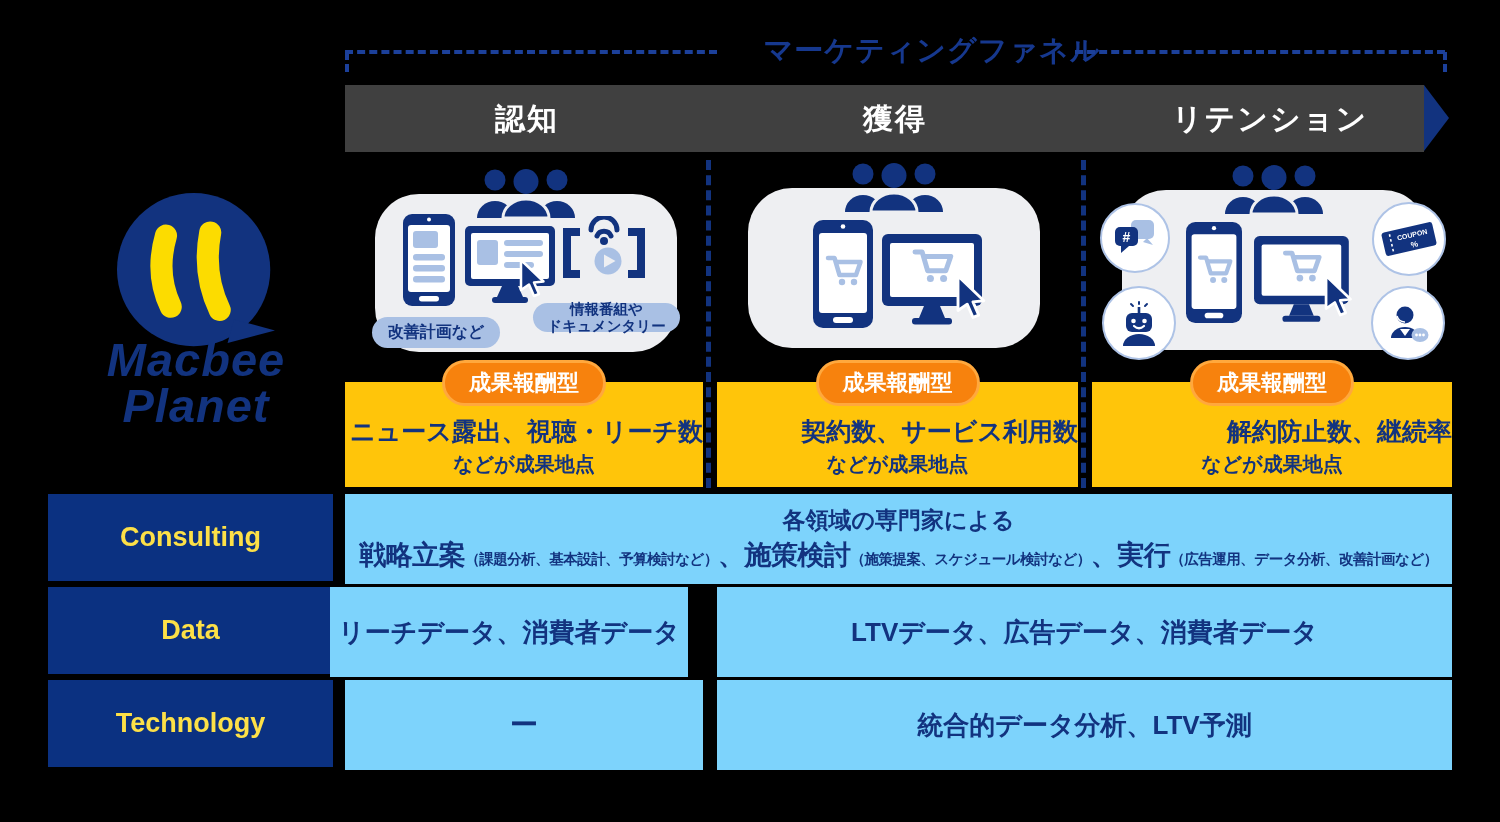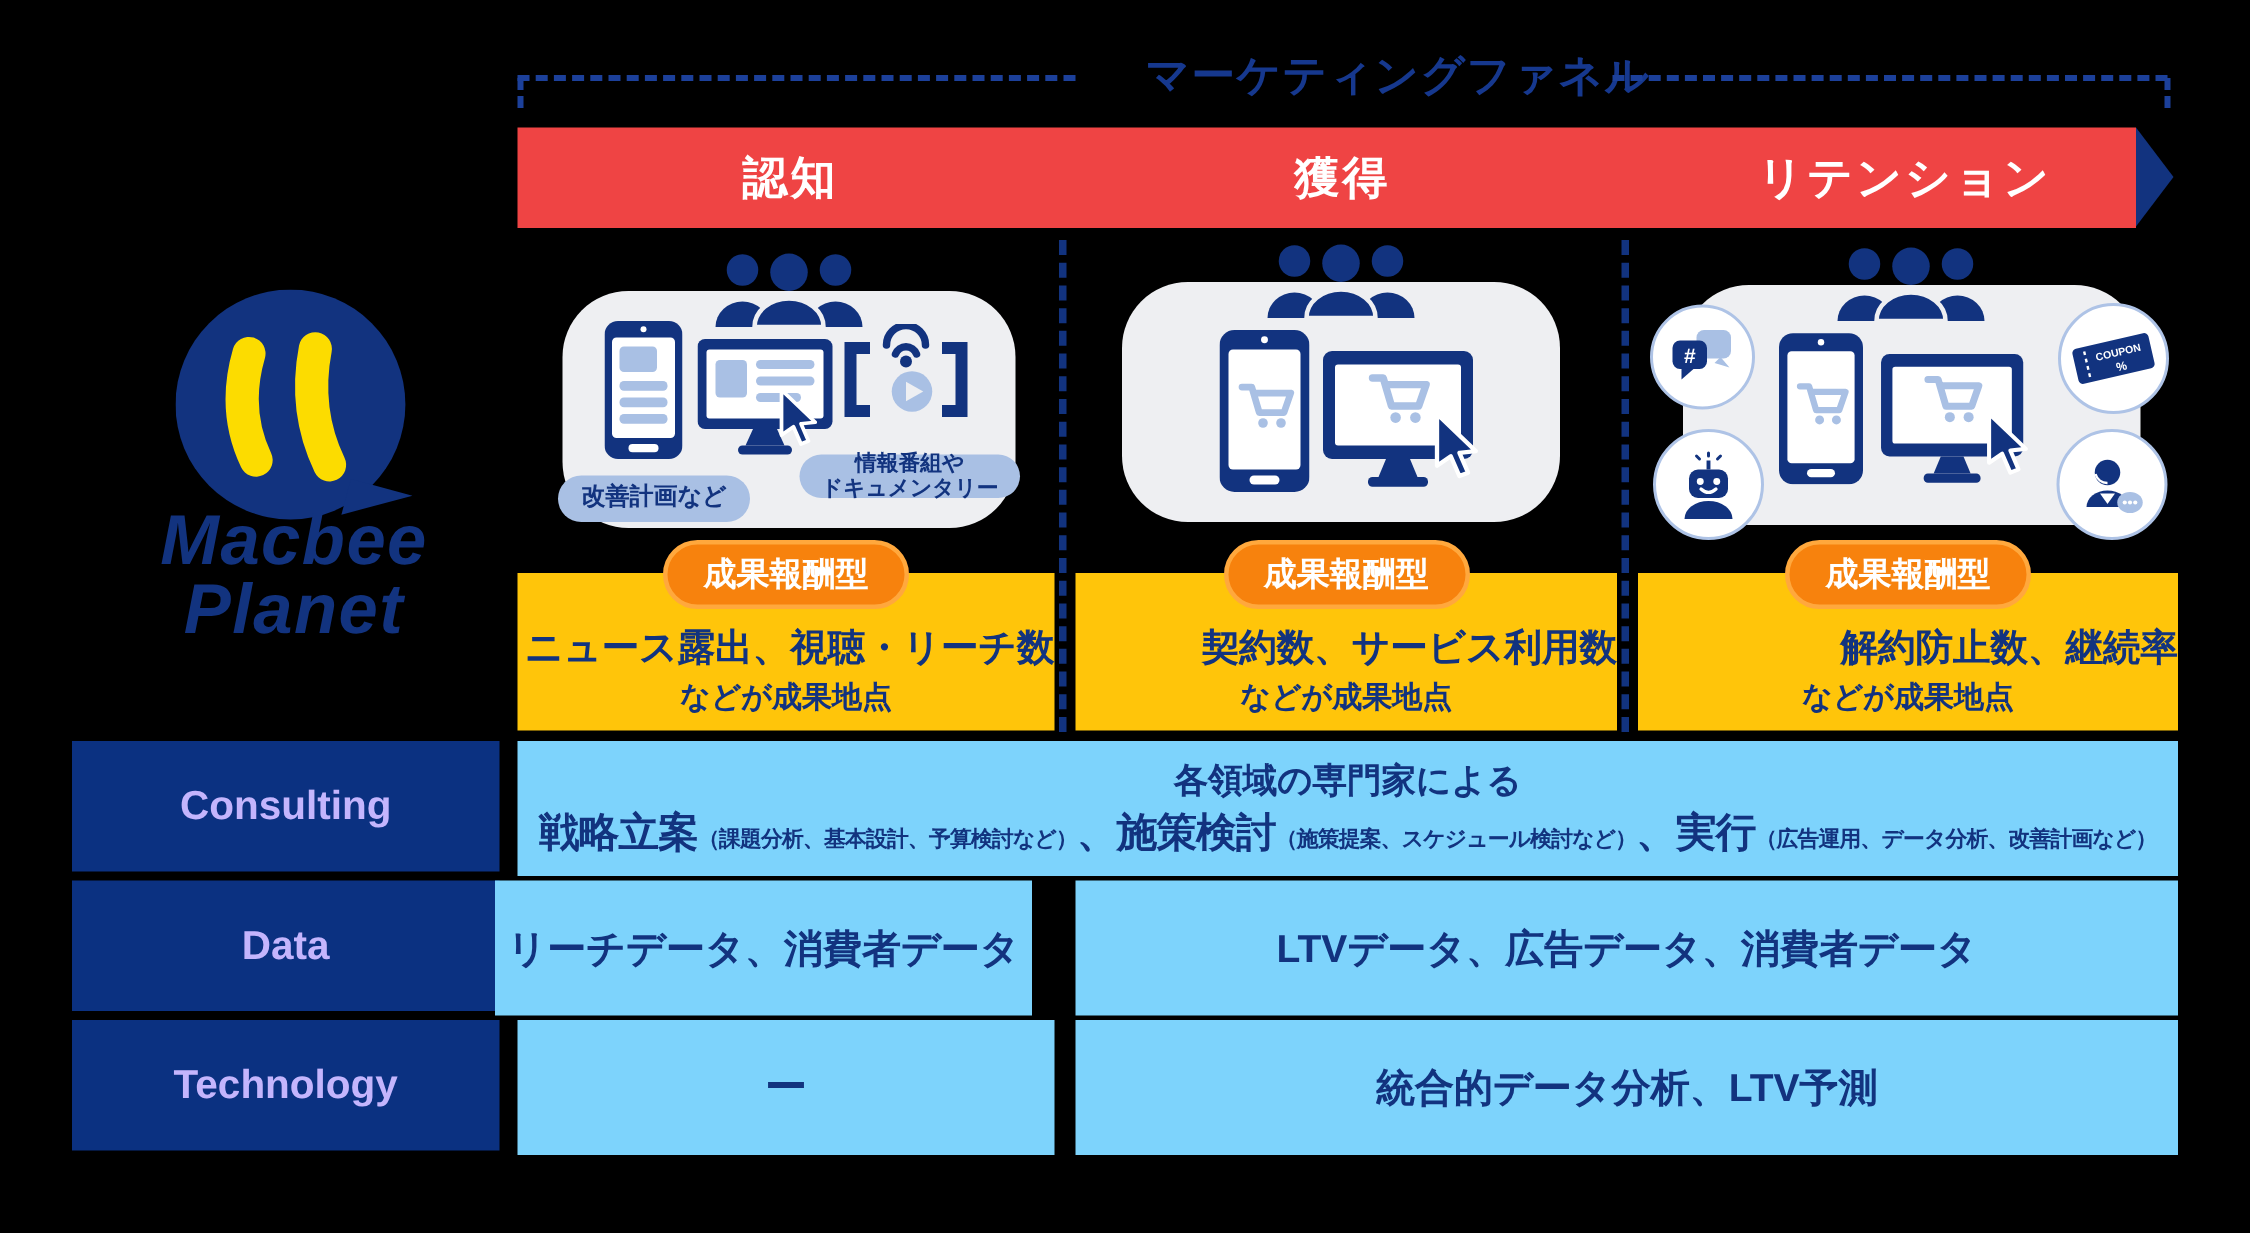--- a/index.html
+++ b/index.html
@@ -12,7 +12,7 @@
   .funnel-title{position:absolute;top:31px;left:896px;transform:translateX(-50%);
     color:#16388E;font-size:29px;font-weight:bold;white-space:nowrap;letter-spacing:1px;margin-left:36px;}
   
-  .banner{position:absolute;left:345px;top:85px;width:1079px;height:67px;background:#ef4444;}
+  .banner{position:absolute;left:345px;top:85px;width:1079px;height:67px;background:#404040;}
   .banner-tip{position:absolute;left:1424px;top:85px;width:0;height:0;
     border-top:33.5px solid transparent;border-bottom:33.5px solid transparent;border-left:25px solid #12337F;}
   .stage-label{position:absolute;top:50%;transform:translate(-50%,-50%);color:#fff;

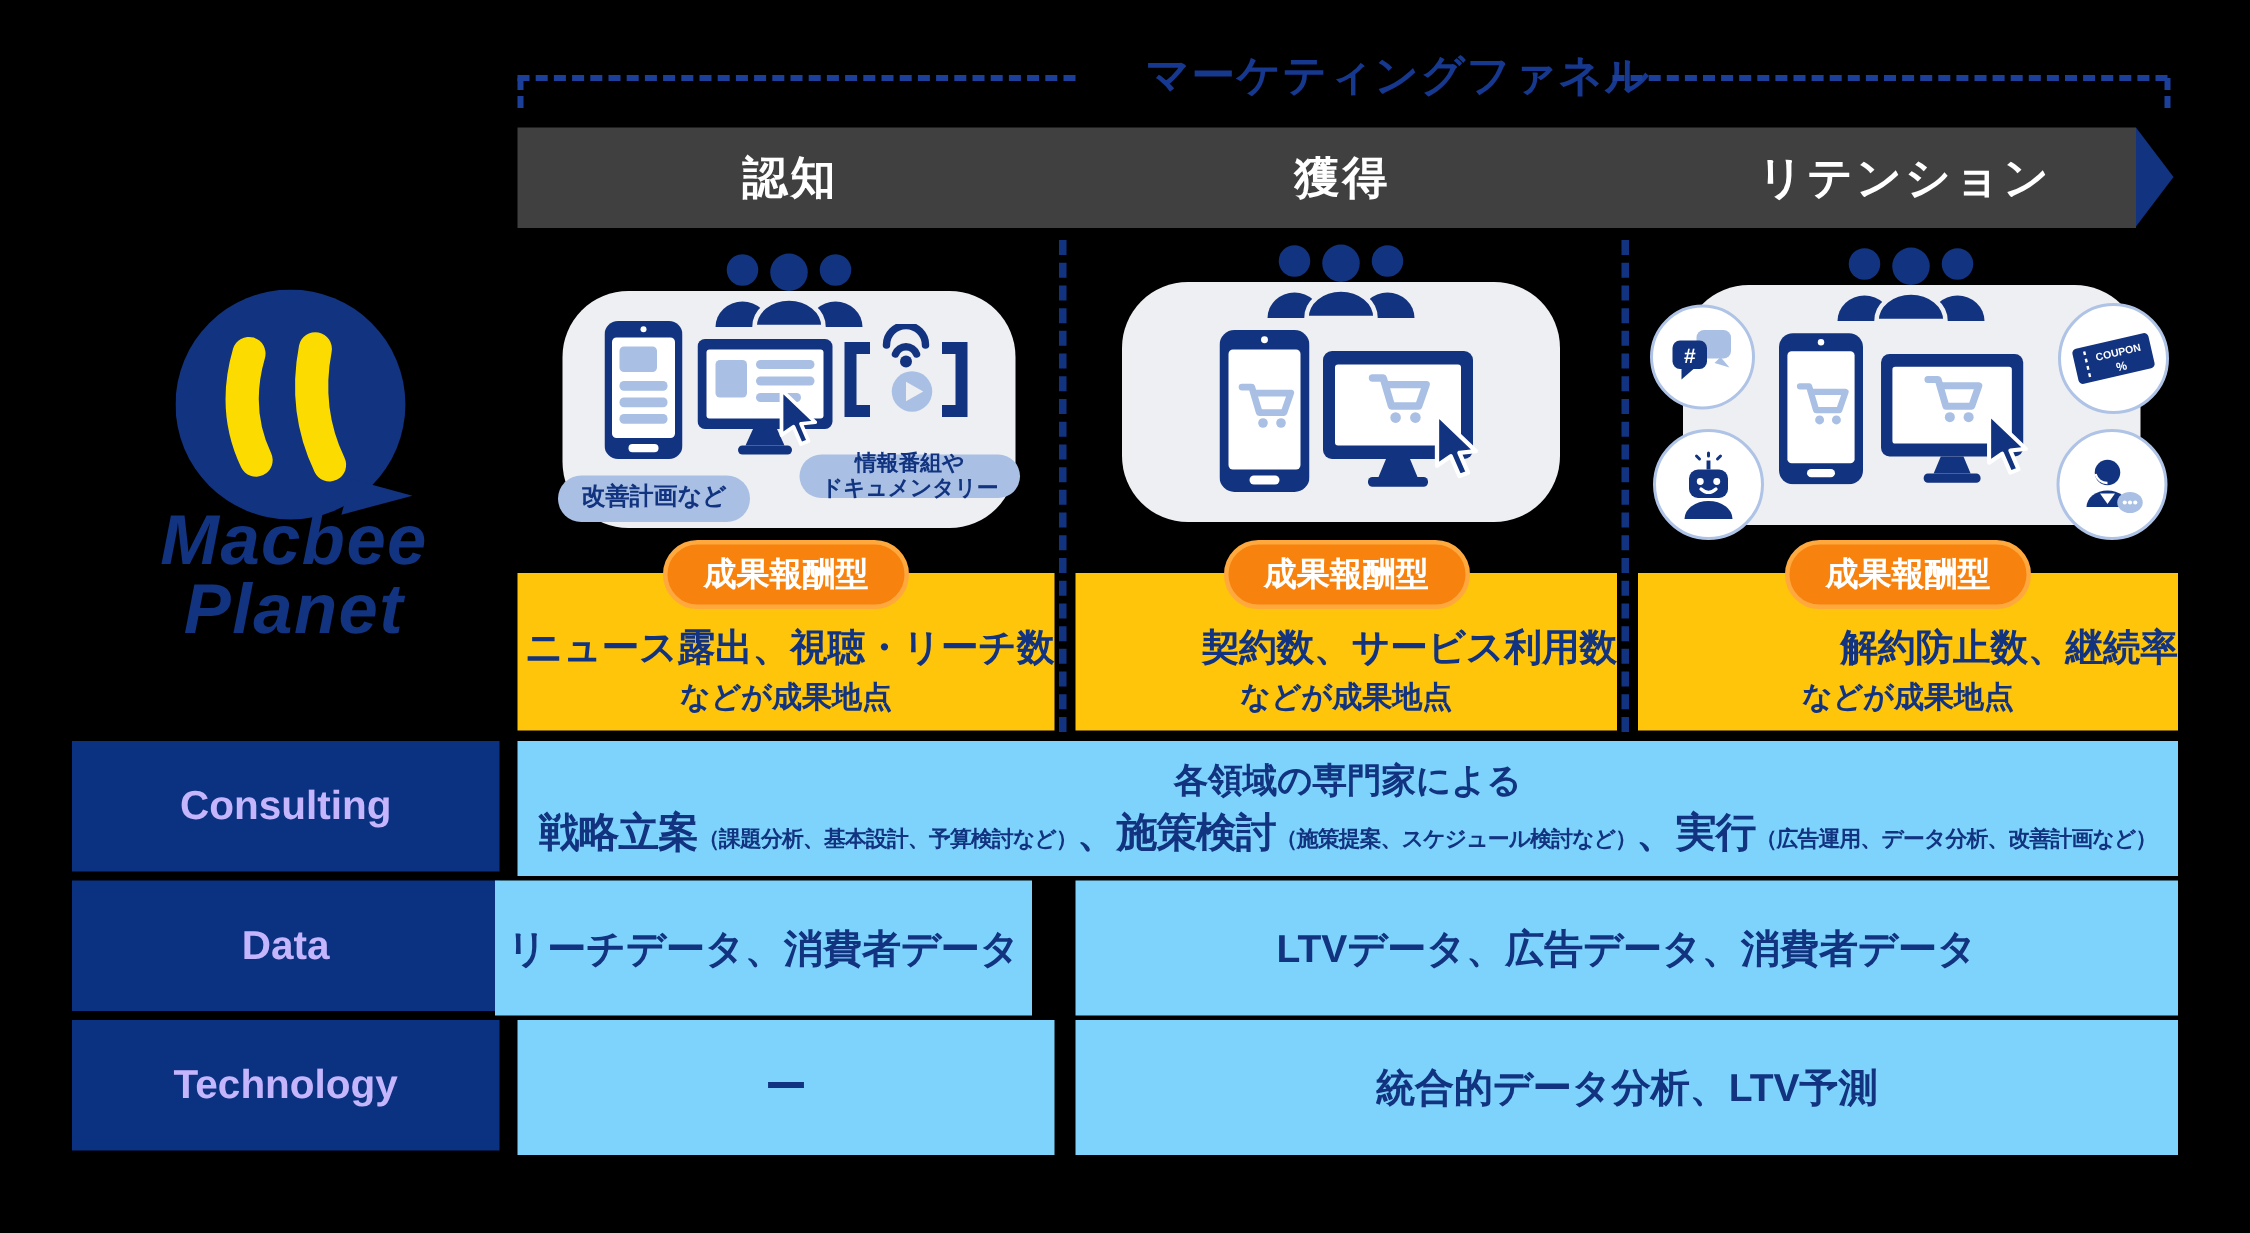--- a/index.html
+++ b/index.html
@@ -32,7 +32,7 @@
   .ymain{margin-top:33px;color:#12337F;font-size:25px;font-weight:bold;white-space:nowrap;text-align:right;}
   .ysub{margin-top:3px;color:#12337F;font-size:20px;font-weight:bold;}
   
-  .thead{position:absolute;left:48px;width:285px;height:87px;background:#0B3181;color:#c4b5fd;
+  .thead{position:absolute;left:48px;width:285px;height:87px;background:#0B3181;color:#fde047;
     font-size:27px;font-weight:bold;display:flex;align-items:center;justify-content:center;}
   .tcell{position:absolute;height:90px;background:#7dd3fc;color:#12337F;font-weight:bold;
     display:flex;align-items:center;justify-content:center;text-align:center;overflow:hidden;}

